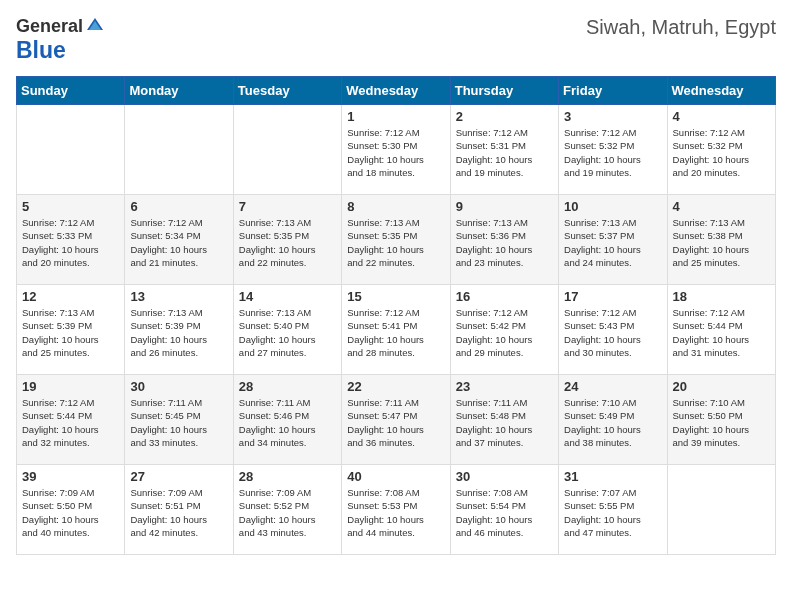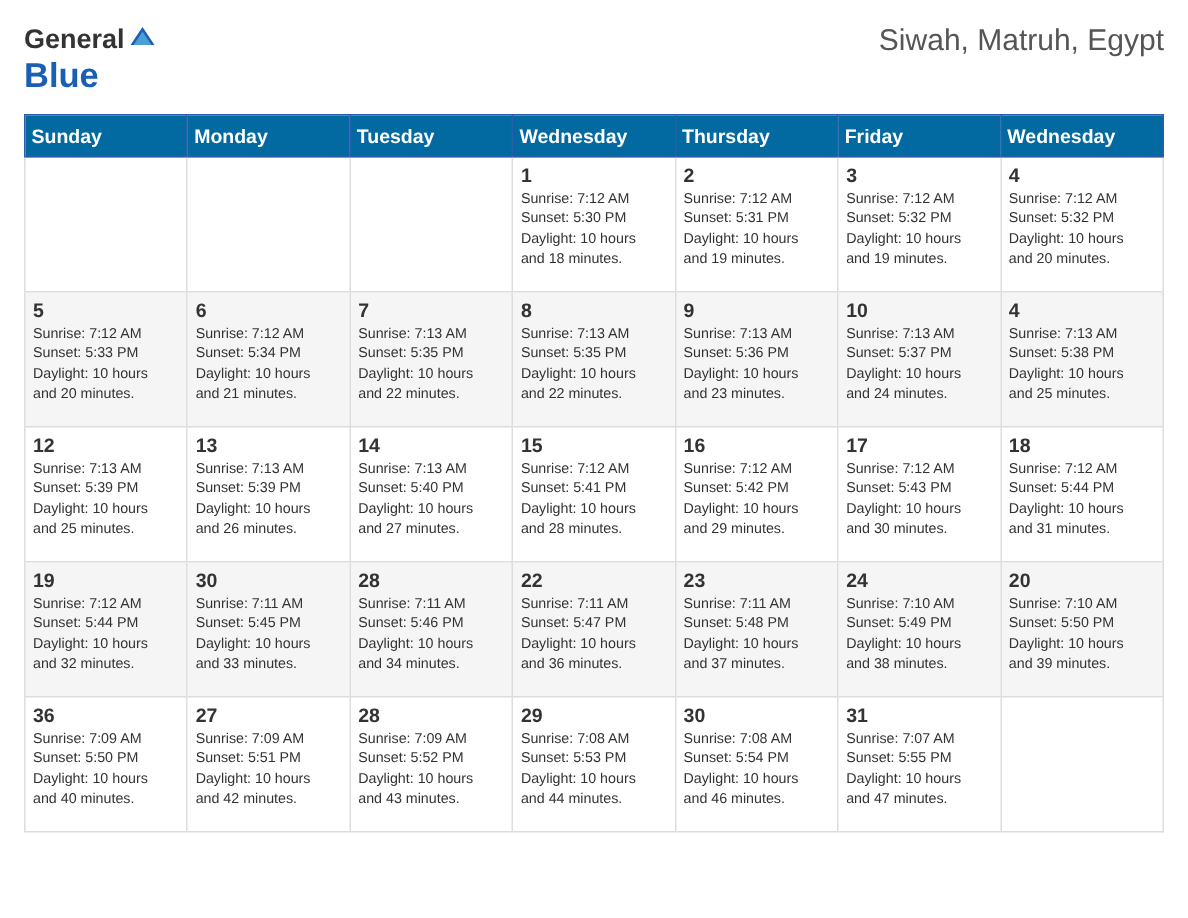--- a/index.html
+++ b/index.html
@@ -314,7 +314,7 @@
       </tr>
       <tr>
         <td>
-          <span class="day-num">36</span>
+          <span class="day-num">39</span>
           <div class="day-info" style="white-space: pre-line;">Sunrise: 7:09 AM
 Sunset: 5:50 PM
 Daylight: 10 hours

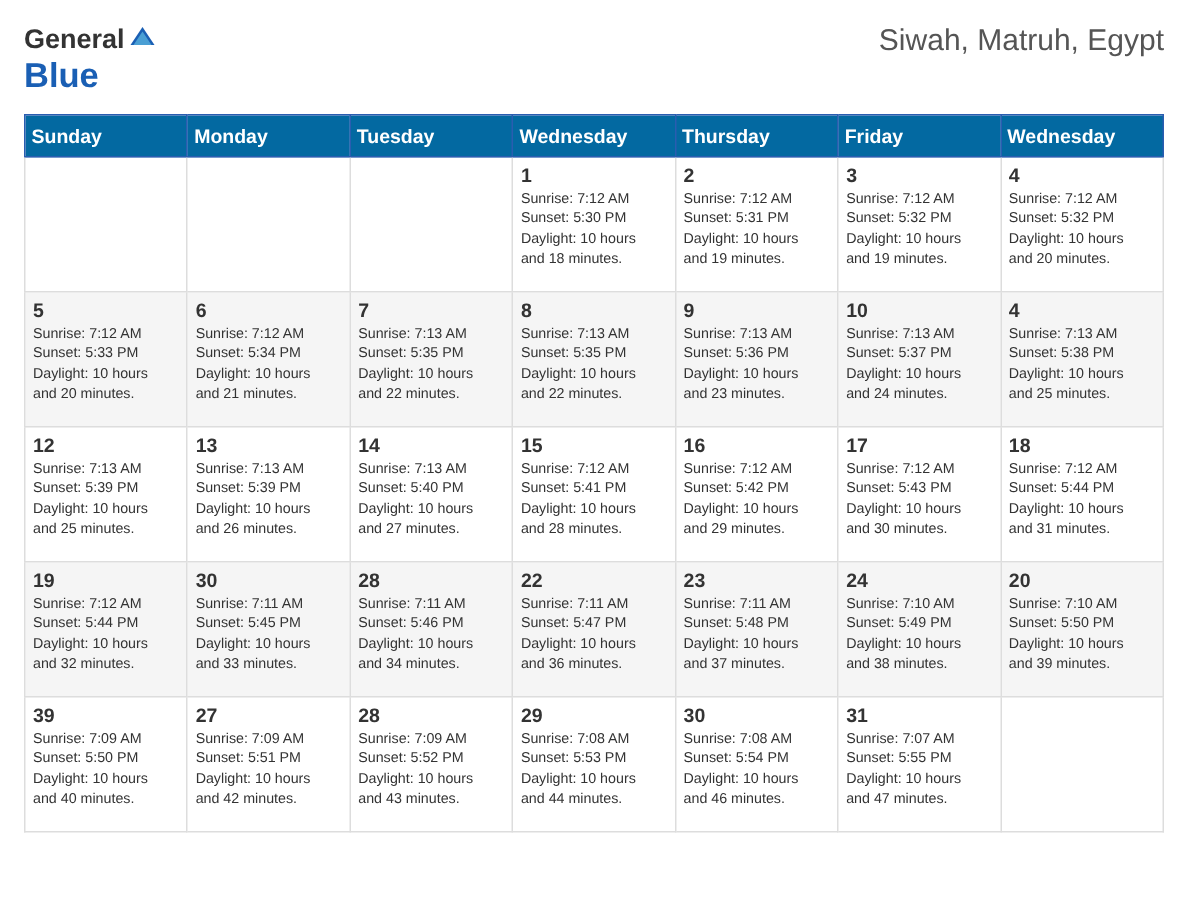--- a/index.html
+++ b/index.html
@@ -335,7 +335,7 @@
 and 43 minutes.</div>
         </td>
         <td>
-          <span class="day-num">29</span>
+          <span class="day-num">40</span>
           <div class="day-info" style="white-space: pre-line;">Sunrise: 7:08 AM
 Sunset: 5:53 PM
 Daylight: 10 hours

